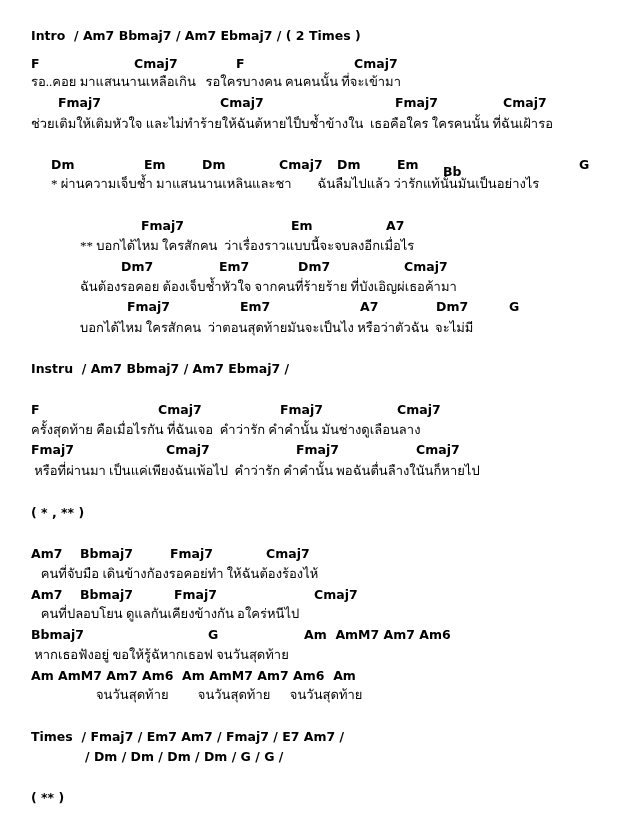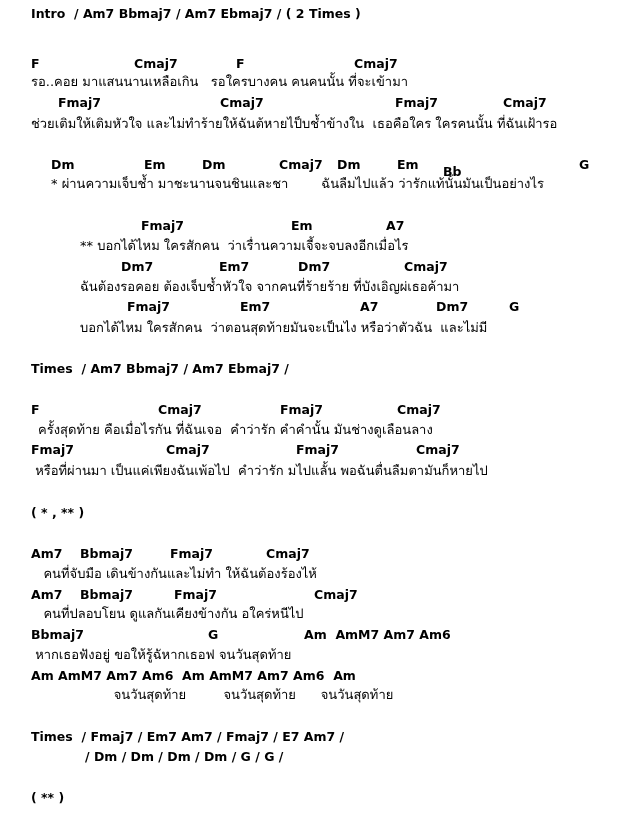--- a/index.html
+++ b/index.html
@@ -16,7 +16,7 @@
 <body>
 
 <div>
-  <div class="ln sec" style="left:31px;top:6px">Intro  / Am7 Bbmaj7 / Am7 Ebmaj7 / ( 2 Times )</div>
+  <div class="ln sec" style="left:31px;top:28px">Intro  / Am7 Bbmaj7 / Am7 Ebmaj7 / ( 2 Times )</div>
 
   <div class="chordrow">
       <span class="c" style="left: 31px; top: 56px;">F</span>

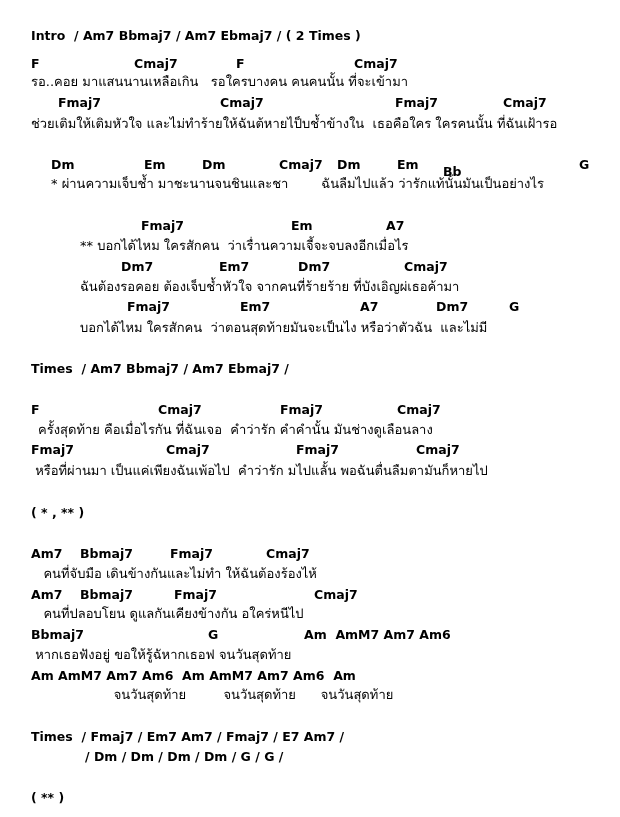--- a/index.html
+++ b/index.html
@@ -8,7 +8,7 @@
     font-family: "DejaVu Sans", sans-serif; color: #000;
   }
   .ln { position: absolute; white-space: pre; font-size: 13px; line-height: 16px; }
-  .lyric { font-size: 13px; }
+  .lyric { font-size: 13px; font-family: Liberation Serif, serif; }
   .sec { font-weight: bold; font-size: 12.5px; }
   .c { position: absolute; white-space: pre; font-weight: bold; font-size: 12.5px; line-height: 16px; }
 </style>

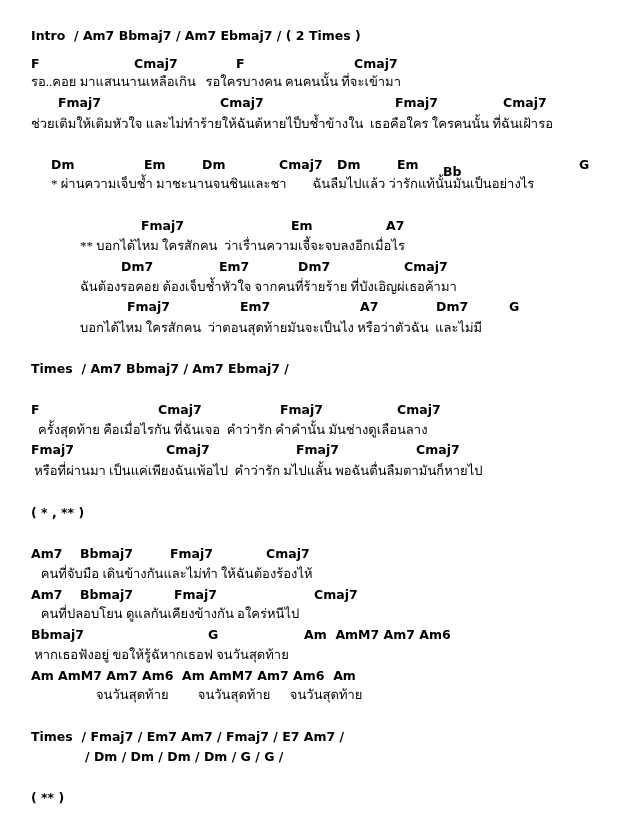--- a/index.html
+++ b/index.html
@@ -43,7 +43,7 @@
       <span class="c" style="left: 443px; top: 164px;">Bb</span>
       <span class="c" style="left: 579px; top: 157px;">G</span>
     </div>
-  <div class="ln lyric" style="left:51px;top:176px">* ผ่านความเจ็บช้ำ มาชะนานจนชินและชา        ฉันลืมไปแล้ว ว่ารักแท้นั้นมันเป็นอย่างไร</div>
+  <div class="ln lyric" style="left:51px;top:176px">* ผ่านความเจ็บช้ำ มาแสนนานเหลินและชา        ฉันลืมไปแล้ว ว่ารักแท้นั้นมันเป็นอย่างไร</div>
 
   <div class="chordrow">
       <span class="c" style="left: 141px; top: 218px;">Fmaj7</span>

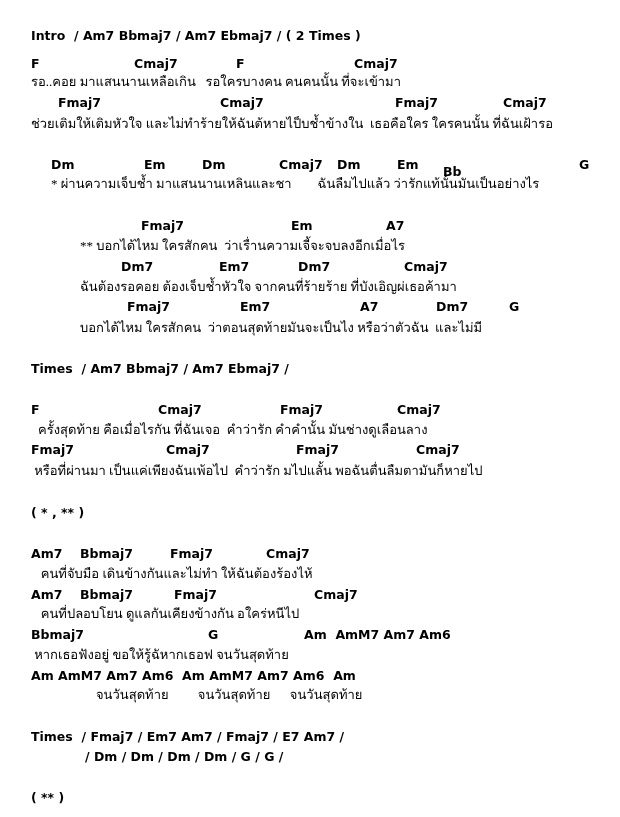--- a/index.html
+++ b/index.html
@@ -50,7 +50,7 @@
       <span class="c" style="left: 291px; top: 218px;">Em</span>
       <span class="c" style="left: 386px; top: 218px;">A7</span>
     </div>
-  <div class="ln lyric" style="left:80px;top:238px">** บอกได้ไหม ใครสักคน  ว่าเรื่านความเจี้จะจบลงอีกเมื่อไร</div>
+  <div class="ln lyric" style="left:80px;top:238px">** บอกได้ไหม ใครสักคน  ว่าเรื่องราวแบบนี้จะจบลงอีกเมื่อไร</div>
   <div class="chordrow">
       <span class="c" style="left: 121px; top: 259px;">Dm7</span>
       <span class="c" style="left: 219px; top: 259px;">Em7</span>

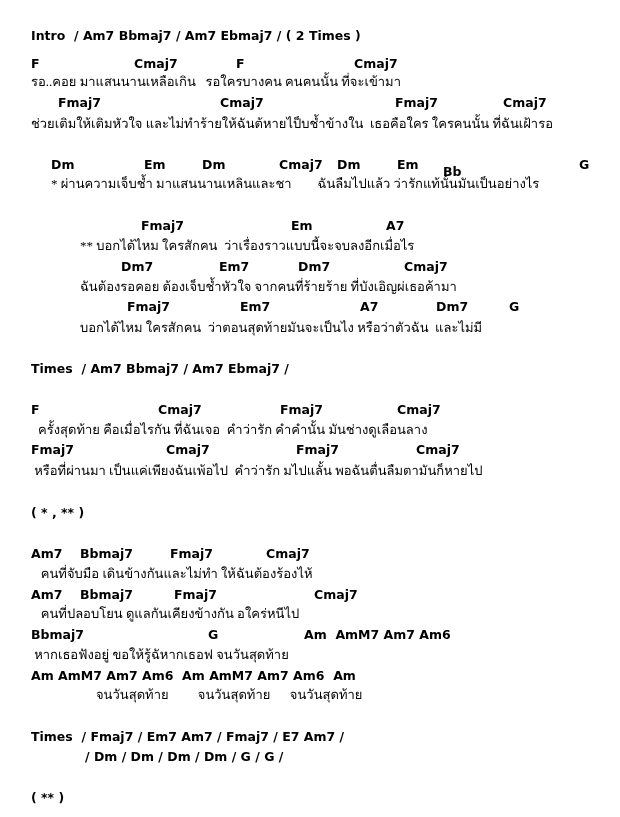--- a/index.html
+++ b/index.html
@@ -65,7 +65,7 @@
       <span class="c" style="left: 436px; top: 299px;">Dm7</span>
       <span class="c" style="left: 509px; top: 299px;">G</span>
     </div>
-  <div class="ln lyric" style="left:80px;top:320px">บอกได้ไหม ใครสักคน  ว่าตอนสุดท้ายมันจะเป็นไง หรือว่าตัวฉัน  และไม่มี</div>
+  <div class="ln lyric" style="left:80px;top:320px">บอกได้ไหม ใครสักคน  ว่าตอนสุดท้ายมันจะเป็นไง หรือว่าตัวฉัน  จะไม่มี</div>
 
   <div class="ln sec" style="left:31px;top:361px">Times  / Am7 Bbmaj7 / Am7 Ebmaj7 /</div>
 

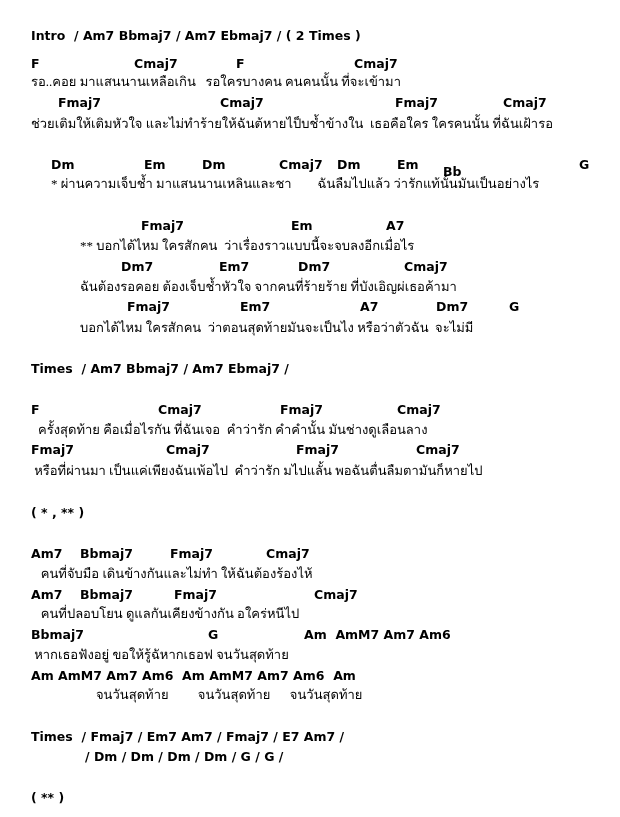--- a/index.html
+++ b/index.html
@@ -67,7 +67,7 @@
     </div>
   <div class="ln lyric" style="left:80px;top:320px">บอกได้ไหม ใครสักคน  ว่าตอนสุดท้ายมันจะเป็นไง หรือว่าตัวฉัน  จะไม่มี</div>
 
-  <div class="ln sec" style="left:31px;top:361px">Times  / Am7 Bbmaj7 / Am7 Ebmaj7 /</div>
+  <div class="ln sec" style="left:31px;top:361px">Instru  / Am7 Bbmaj7 / Am7 Ebmaj7 /</div>
 
   <div class="chordrow">
       <span class="c" style="left: 31px; top: 402px;">F</span>

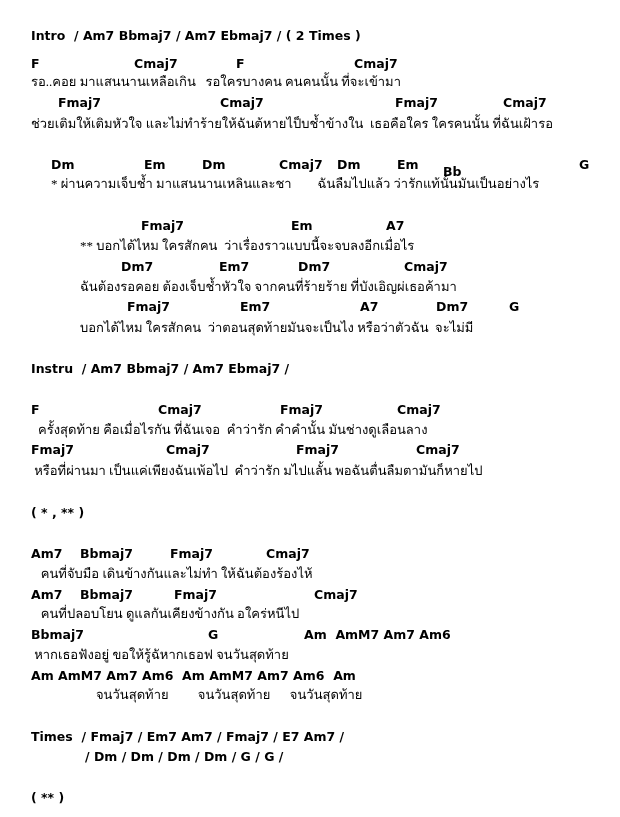--- a/index.html
+++ b/index.html
@@ -75,7 +75,7 @@
       <span class="c" style="left: 280px; top: 402px;">Fmaj7</span>
       <span class="c" style="left: 397px; top: 402px;">Cmaj7</span>
     </div>
-  <div class="ln lyric" style="left:38px;top:422px">ครั้งสุดท้าย คือเมื่อไรกัน ที่ฉันเจอ  คำว่ารัก คำคำนั้น มันช่างดูเลือนลาง</div>
+  <div class="ln lyric" style="left:31px;top:422px">ครั้งสุดท้าย คือเมื่อไรกัน ที่ฉันเจอ  คำว่ารัก คำคำนั้น มันช่างดูเลือนลาง</div>
   <div class="chordrow">
       <span class="c" style="left: 31px; top: 442px;">Fmaj7</span>
       <span class="c" style="left: 166px; top: 442px;">Cmaj7</span>

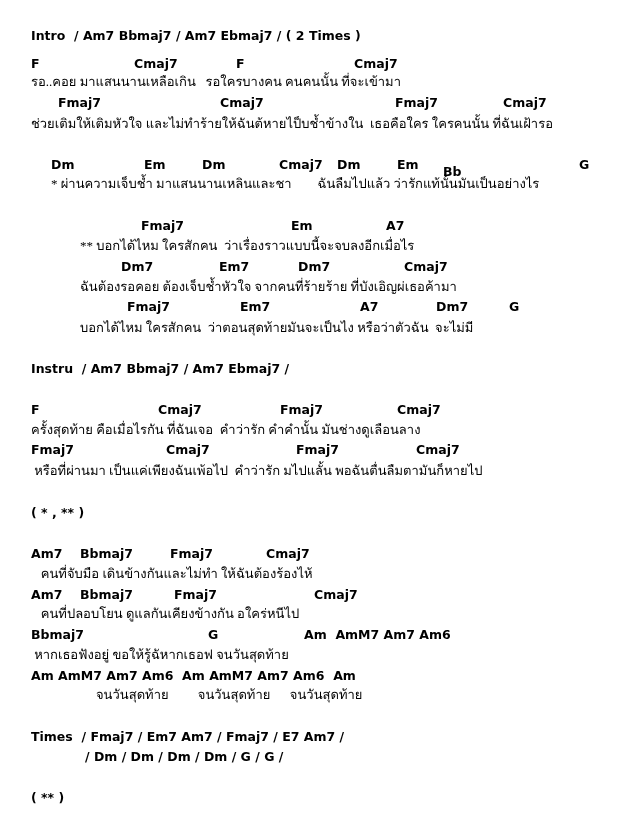--- a/index.html
+++ b/index.html
@@ -82,7 +82,7 @@
       <span class="c" style="left: 296px; top: 442px;">Fmaj7</span>
       <span class="c" style="left: 416px; top: 442px;">Cmaj7</span>
     </div>
-  <div class="ln lyric" style="left:31px;top:463px"> หรือที่ผ่านมา เป็นแค่เพียงฉันเพ้อไป  คำว่ารัก มไปแลั้น พอฉันตื่นลืมตามันก็หายไป</div>
+  <div class="ln lyric" style="left:31px;top:463px"> หรือที่ผ่านมา เป็นแค่เพียงฉันเพ้อไป  คำว่ารัก คำคำนั้น พอฉันตื่นลืางในันก็หายไป</div>
 
   <div class="ln sec" style="left:31px;top:505px">( * , ** )</div>
 

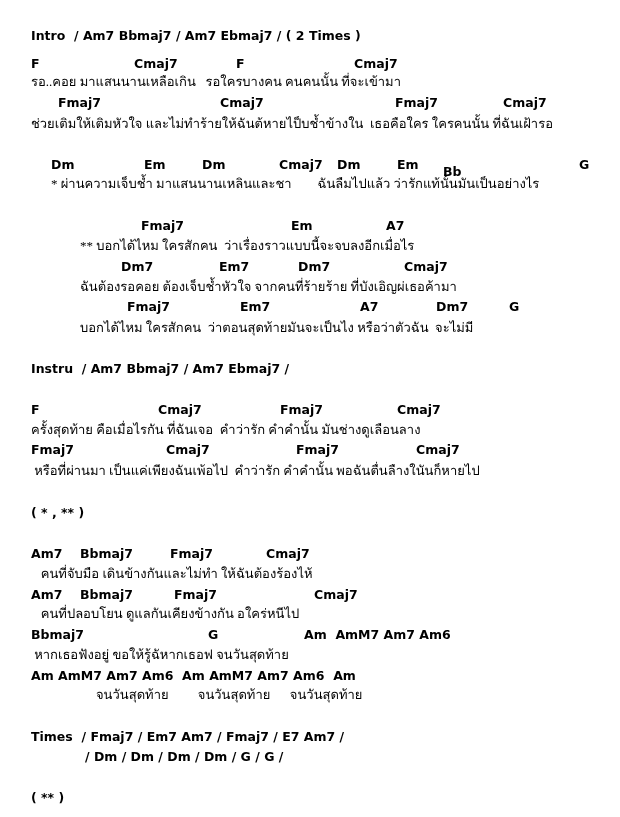--- a/index.html
+++ b/index.html
@@ -92,7 +92,7 @@
       <span class="c" style="left: 170px; top: 546px;">Fmaj7</span>
       <span class="c" style="left: 266px; top: 546px;">Cmaj7</span>
     </div>
-  <div class="ln lyric" style="left:31px;top:566px">   คนที่จับมือ เดินข้างกันและไม่ทำ ให้ฉันต้องร้องไห้</div>
+  <div class="ln lyric" style="left:31px;top:566px">   คนที่จับมือ เดินข้างกัองรอคอย่ทำ ให้ฉันต้องร้องไห้</div>
   <div class="chordrow">
       <span class="c" style="left: 31px; top: 587px;">Am7</span>
       <span class="c" style="left: 80px; top: 587px;">Bbmaj7</span>

